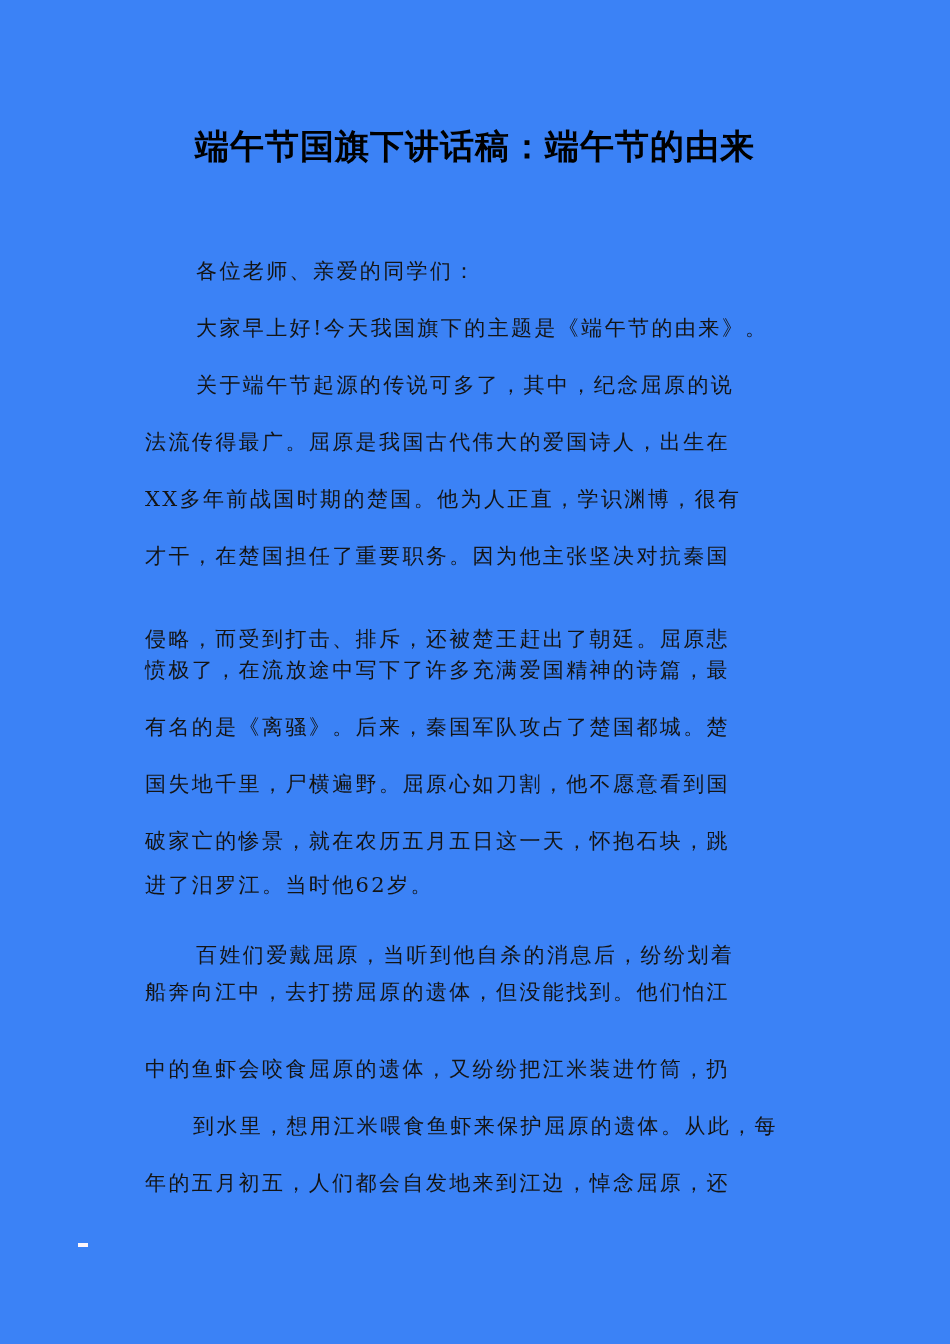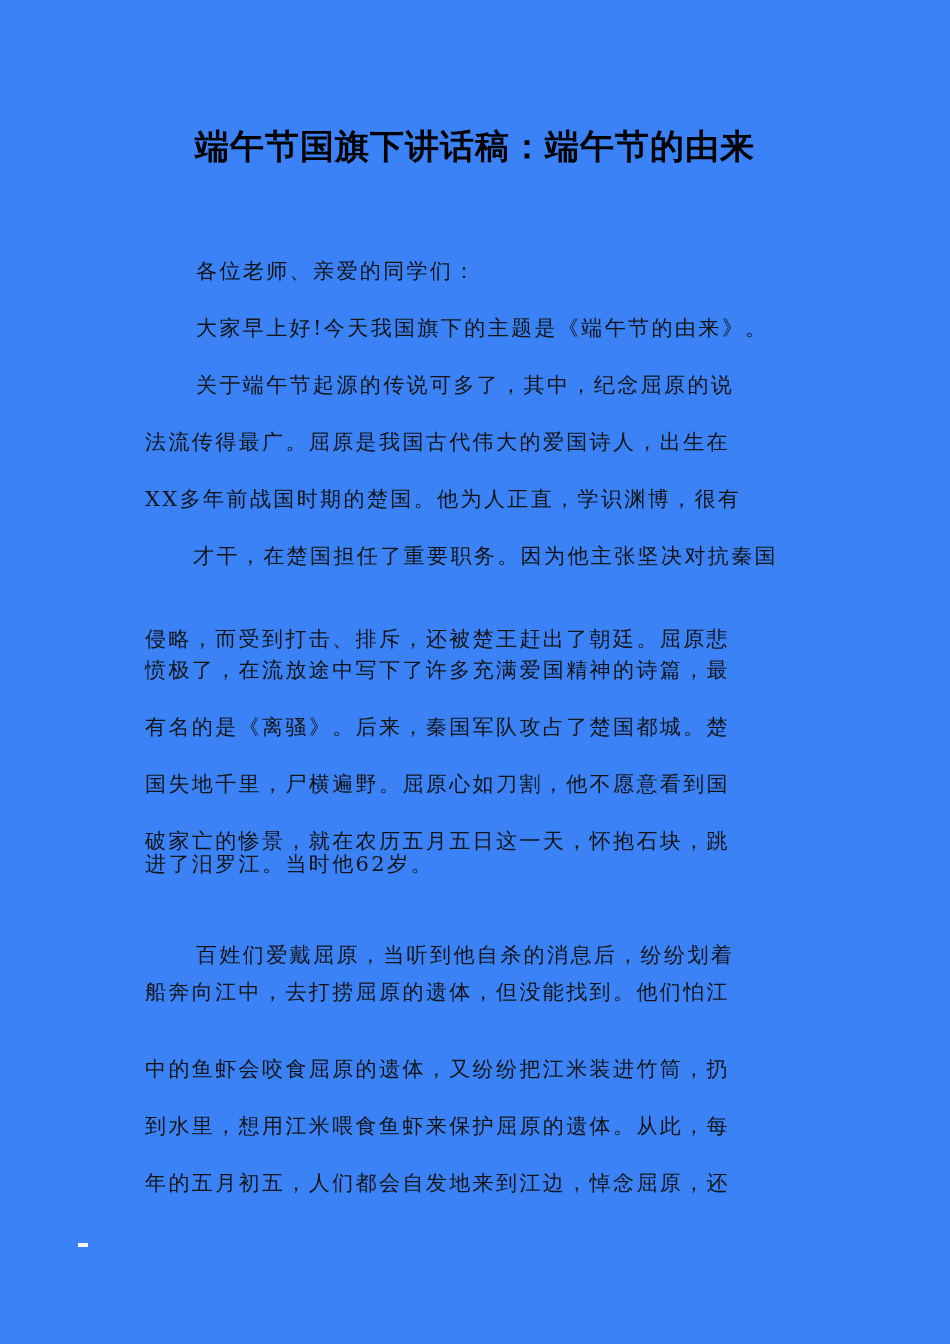--- a/index.html
+++ b/index.html
@@ -81,7 +81,7 @@
     <div class="line indent" style="top:370px;">关于端午节起源的传说可多了，其中，纪念屈原的说</div>
     <div class="line" style="top:427px;">法流传得最广。屈原是我国古代伟大的爱国诗人，出生在</div>
     <div class="line" style="top:484px;">XX多年前战国时期的楚国。他为人正直，学识渊博，很有</div>
-    <div class="line" style="top:541px;margin-left:48px;">才干，在楚国担任了重要职务。因为他主张坚决对抗秦国</div>
+    <div class="line" style="top:541px;">才干，在楚国担任了重要职务。因为他主张坚决对抗秦国</div>
     <div class="line" style="top:624px;">侵略，而受到打击、排斥，还被楚王赶出了朝廷。屈原悲</div>
     <div class="line" style="top:655px;">愤极了，在流放途中写下了许多充满爱国精神的诗篇，最</div>
     <div class="line" style="top:712px;">有名的是《离骚》。后来，秦国军队攻占了楚国都城。楚</div>

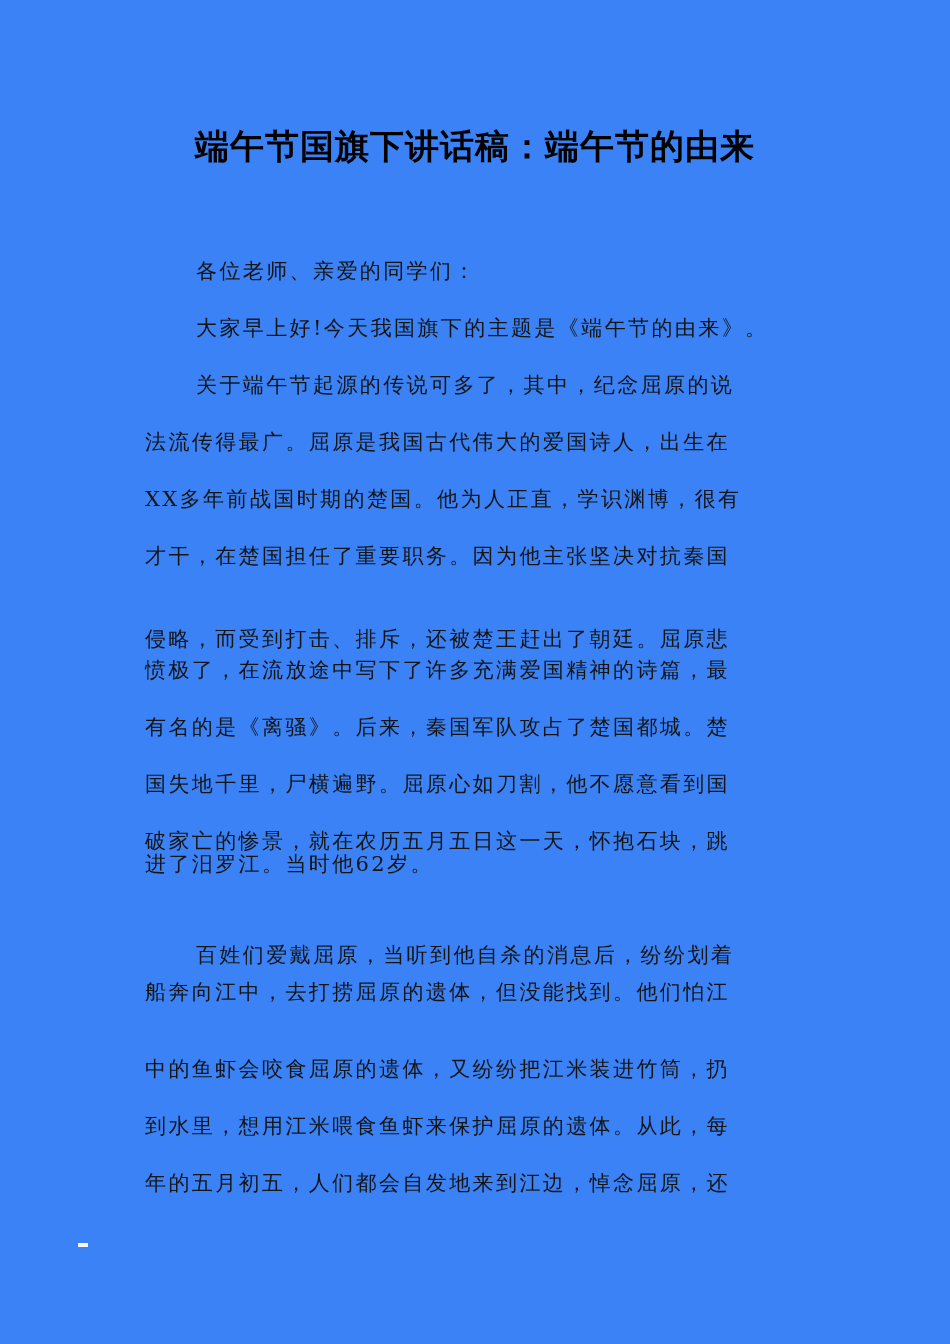--- a/index.html
+++ b/index.html
@@ -87,7 +87,7 @@
     <div class="line" style="top:712px;">有名的是《离骚》。后来，秦国军队攻占了楚国都城。楚</div>
     <div class="line" style="top:769px;">国失地千里，尸横遍野。屈原心如刀割，他不愿意看到国</div>
     <div class="line" style="top:826px;">破家亡的惨景，就在农历五月五日这一天，怀抱石块，跳</div>
-    <div class="line" style="top:849px;">进了汨罗江。当时他62岁。</div>
+    <div class="line" style="top:870px;">进了汨罗江。当时他62岁。</div>
 
     <div class="line indent" style="top:940px;">百姓们爱戴屈原，当听到他自杀的消息后，纷纷划着</div>
     <div class="line" style="top:977px;">船奔向江中，去打捞屈原的遗体，但没能找到。他们怕江</div>

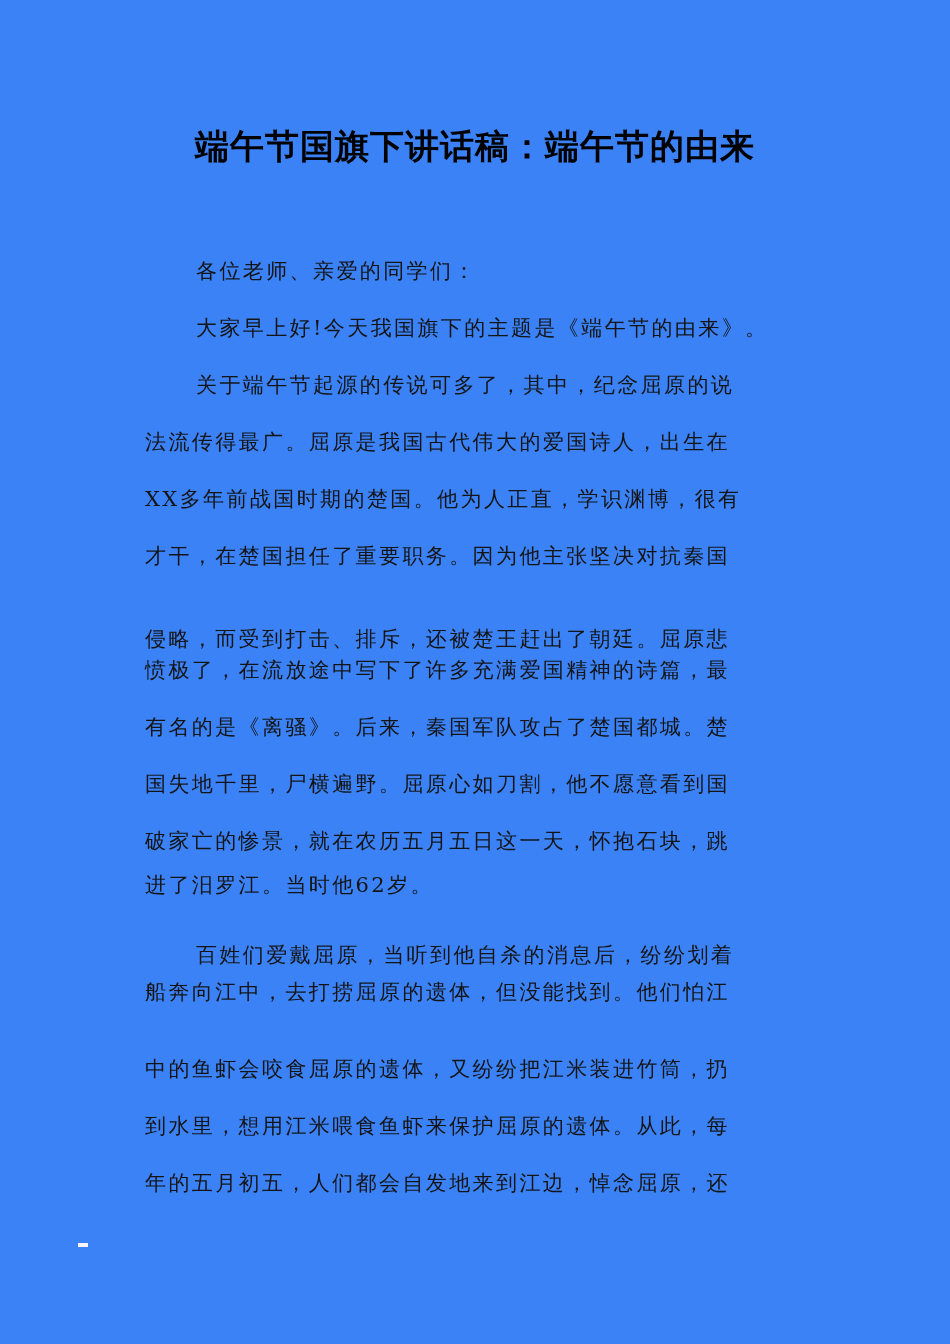--- a/index.html
+++ b/index.html
@@ -92,7 +92,7 @@
     <div class="line indent" style="top:940px;">百姓们爱戴屈原，当听到他自杀的消息后，纷纷划着</div>
     <div class="line" style="top:977px;">船奔向江中，去打捞屈原的遗体，但没能找到。他们怕江</div>
     <div class="line" style="top:1054px;">中的鱼虾会咬食屈原的遗体，又纷纷把江米装进竹筒，扔</div>
-    <div class="line" style="top:1111px;">到水里，想用江米喂食鱼虾来保护屈原的遗体。从此，每</div>
+    <div class="line" style="top:1111px;margin-left:48px;">到水里，想用江米喂食鱼虾来保护屈原的遗体。从此，每</div>
     <div class="line" style="top:1168px;">年的五月初五，人们都会自发地来到江边，悼念屈原，还</div>
   </div>
 

